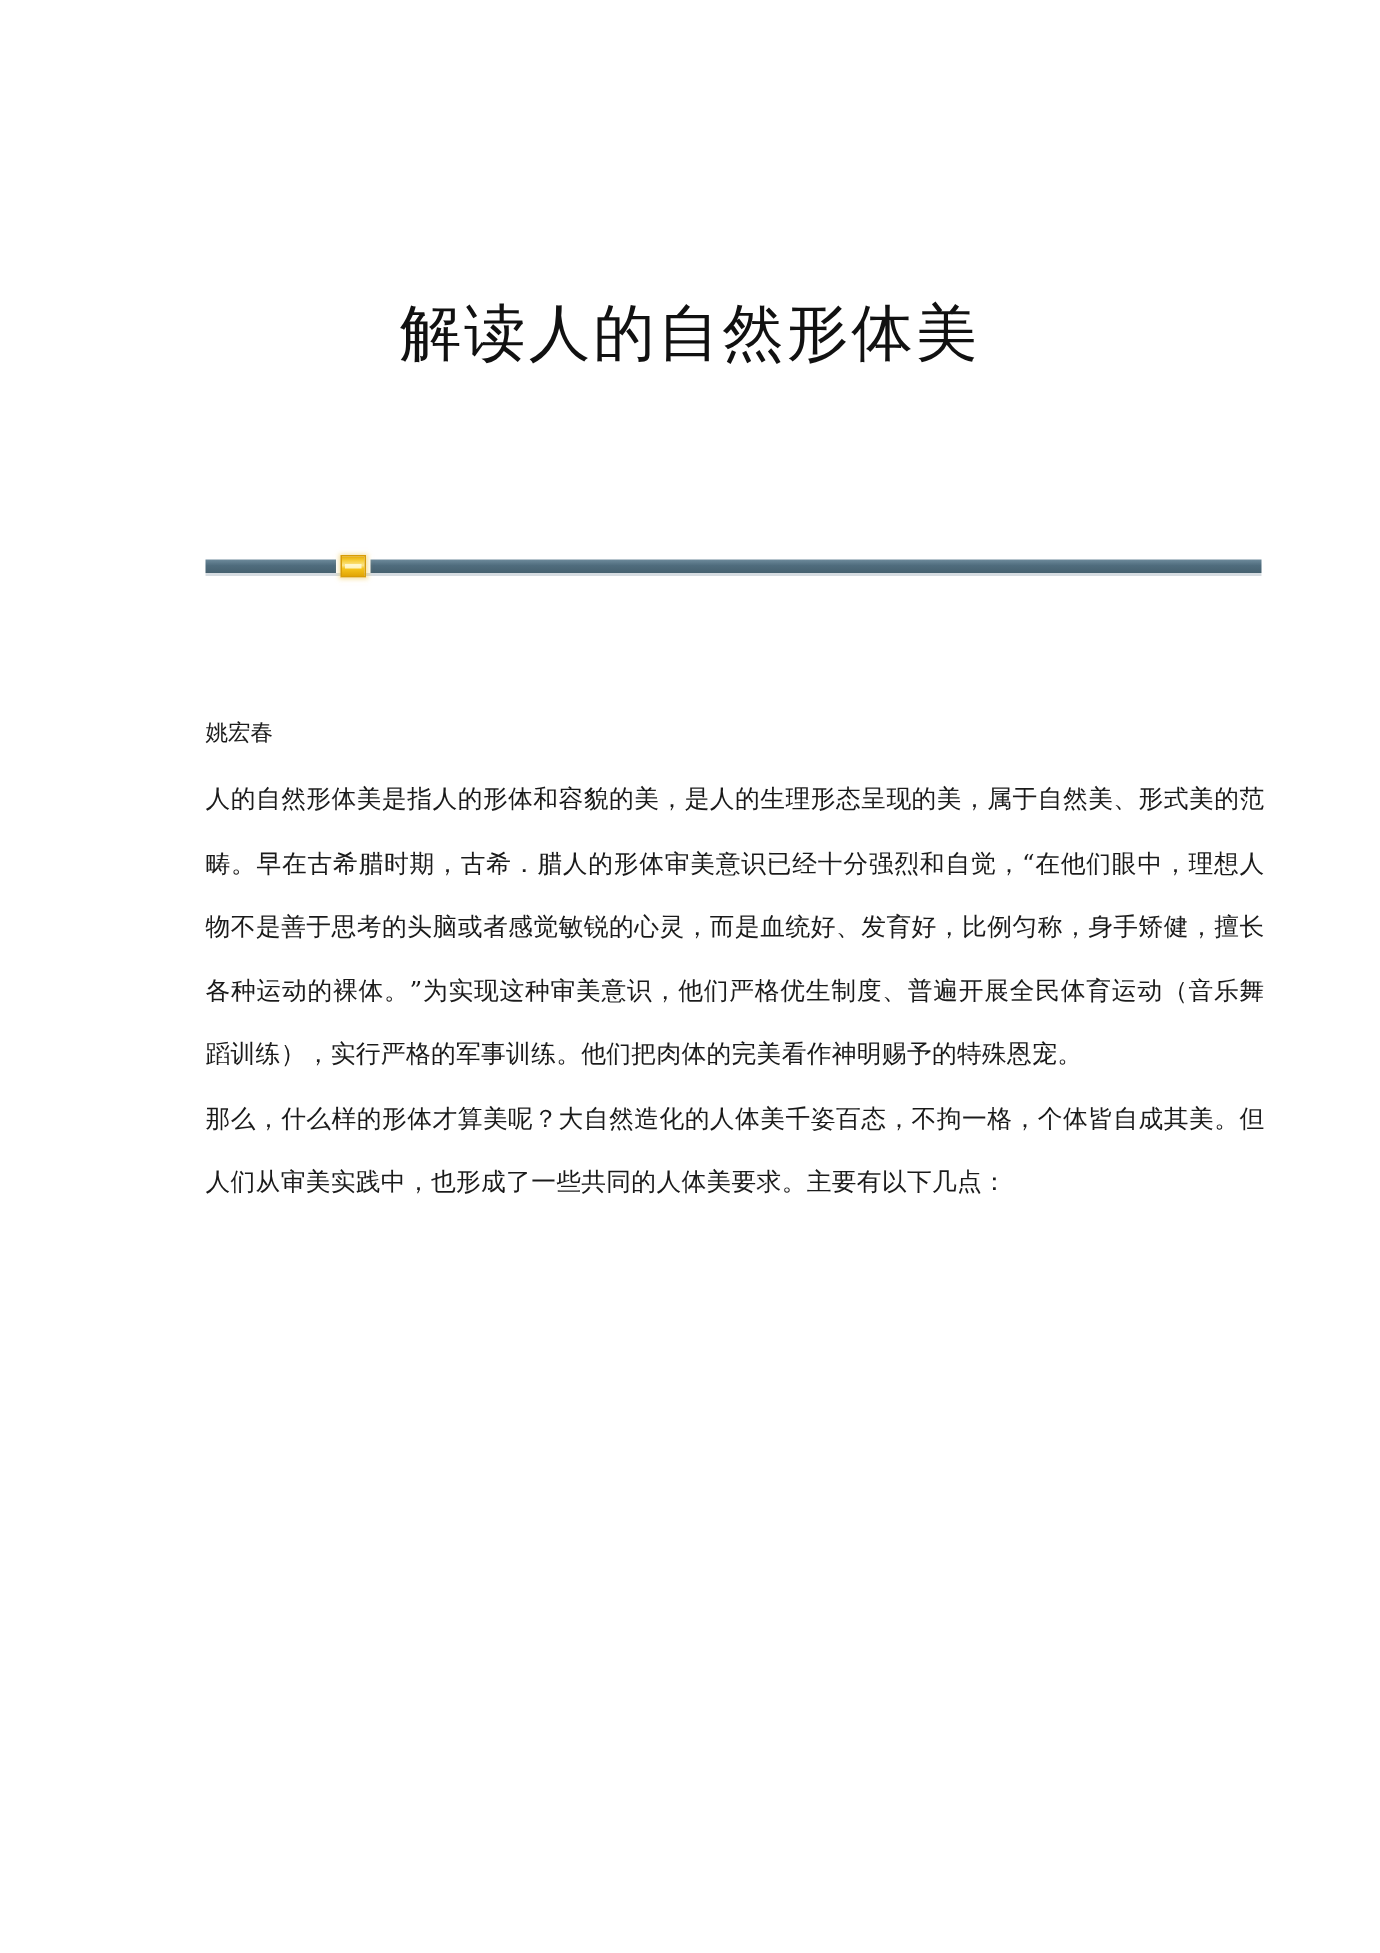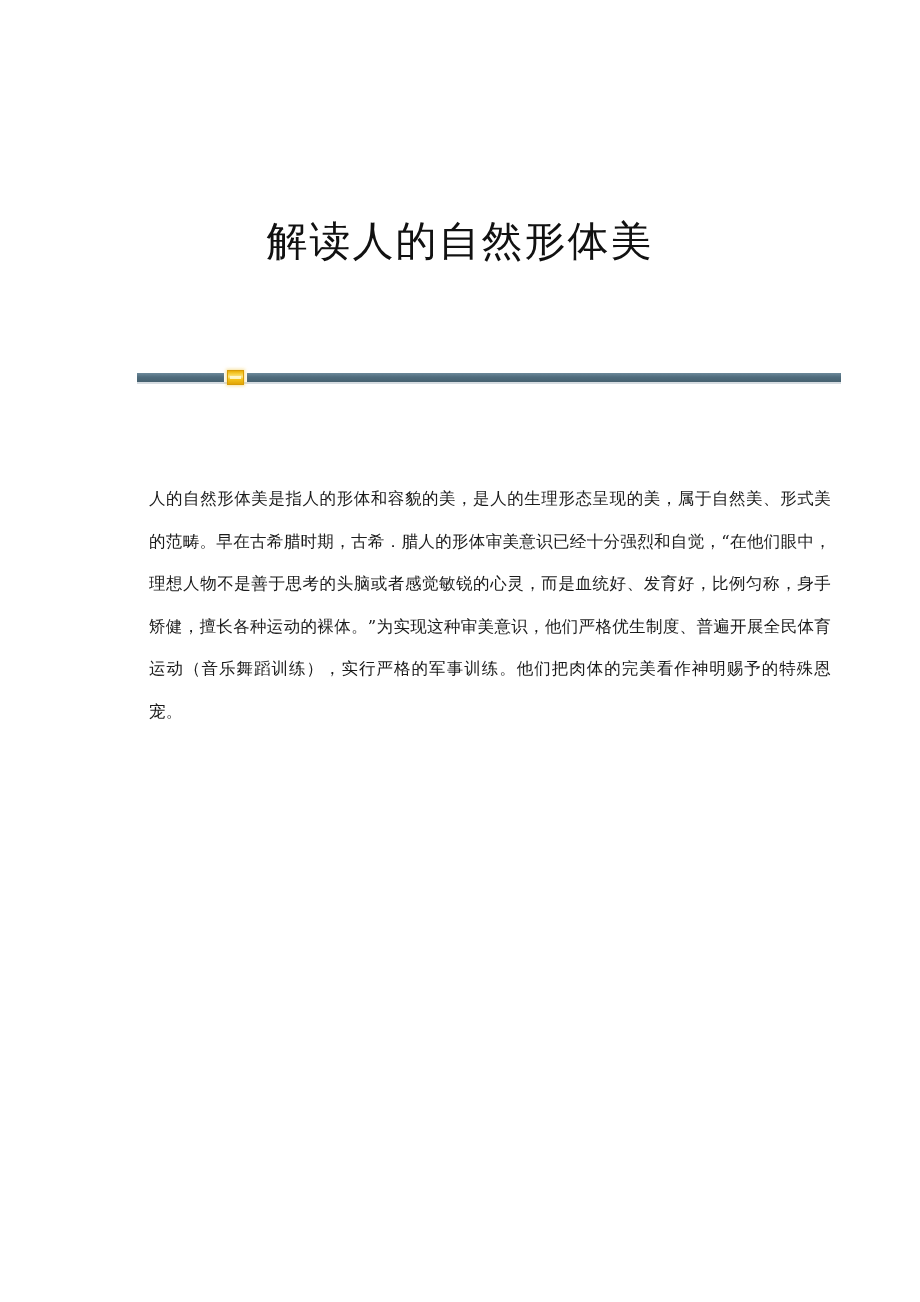--- a/index.html
+++ b/index.html
@@ -25,7 +25,7 @@
   
   .title-block {
     position: absolute;
-    top: 213px;
+    top: 194px;
     left: 0;
     width: 920px;
     text-align: center;

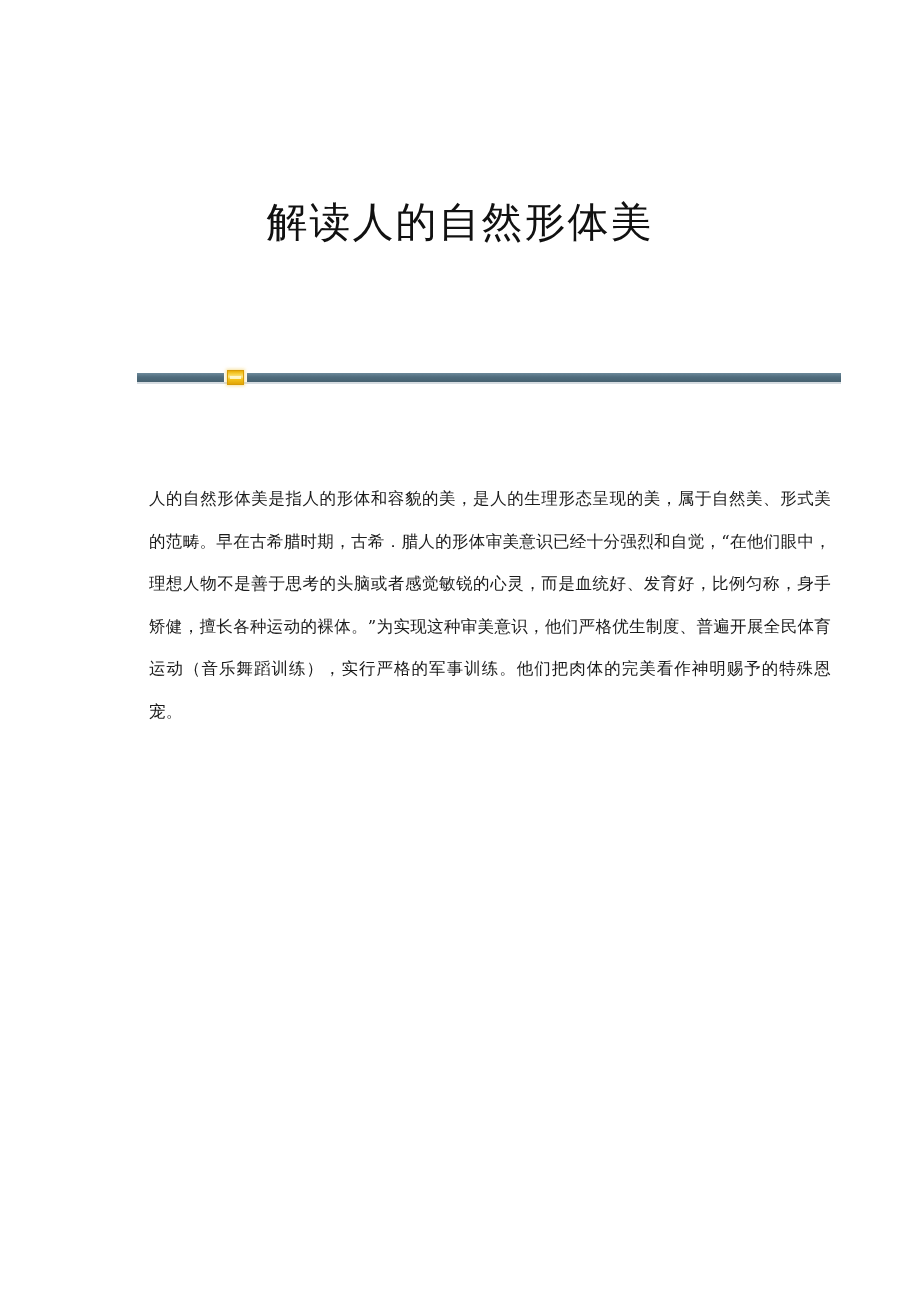--- a/index.html
+++ b/index.html
@@ -139,6 +139,7 @@
   </div>
 
   <div class="content">
+    <div class="byline">姚宏春</div>
 
     <p class="para">人的自然形体美是指人的形体和容貌的美，是人的生理形态呈现的美，属于自然美、形式美的范畴。早在古希腊时期，古希．腊人的形体审美意识已经十分强烈和自觉，“在他们眼中，理想人物不是善于思考的头脑或者感觉敏锐的心灵，而是血统好、发育好，比例匀称，身手矫健，擅长各种运动的裸体。”为实现这种审美意识，他们严格优生制度、普遍开展全民体育运动（音乐舞蹈训练），实行严格的军事训练。他们把肉体的完美看作神明赐予的特殊恩宠。</p>
 

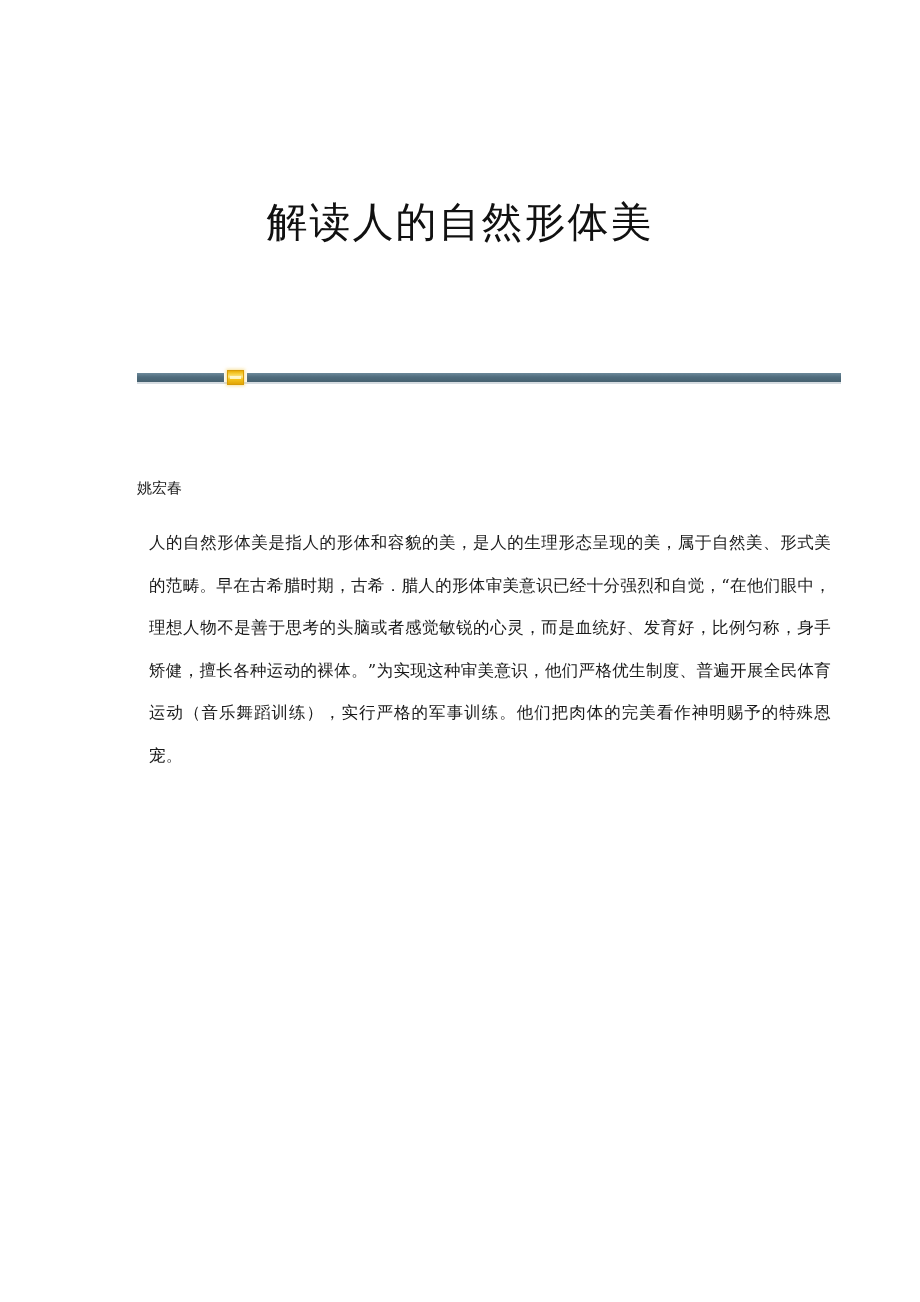--- a/index.html
+++ b/index.html
@@ -118,7 +118,7 @@
     color: #1a1a1a;
     text-align: justify;
     text-justify: inter-character;
-    margin: 12px;
+    margin: 0;
     letter-spacing: 0.2px;
   }
 </style>

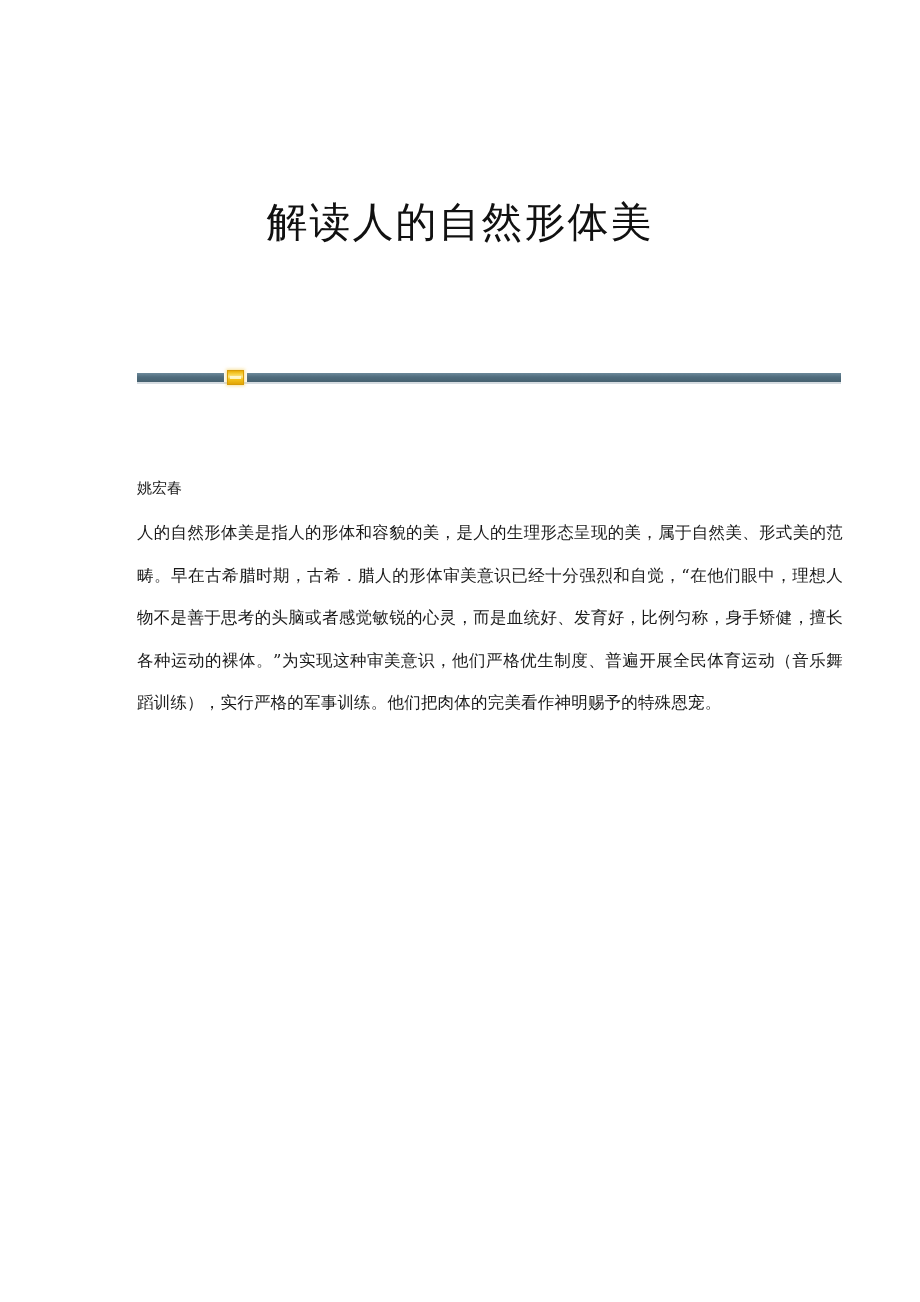--- a/index.html
+++ b/index.html
@@ -143,6 +143,7 @@
 
     <p class="para">人的自然形体美是指人的形体和容貌的美，是人的生理形态呈现的美，属于自然美、形式美的范畴。早在古希腊时期，古希．腊人的形体审美意识已经十分强烈和自觉，“在他们眼中，理想人物不是善于思考的头脑或者感觉敏锐的心灵，而是血统好、发育好，比例匀称，身手矫健，擅长各种运动的裸体。”为实现这种审美意识，他们严格优生制度、普遍开展全民体育运动（音乐舞蹈训练），实行严格的军事训练。他们把肉体的完美看作神明赐予的特殊恩宠。</p>
 
+    <p class="para">那么，什么样的形体才算美呢？大自然造化的人体美千姿百态，不拘一格，个体皆自成其美。但人们从审美实践中，也形成了一些共同的人体美要求。主要有以下几点：</p>
 
   </div>
 

